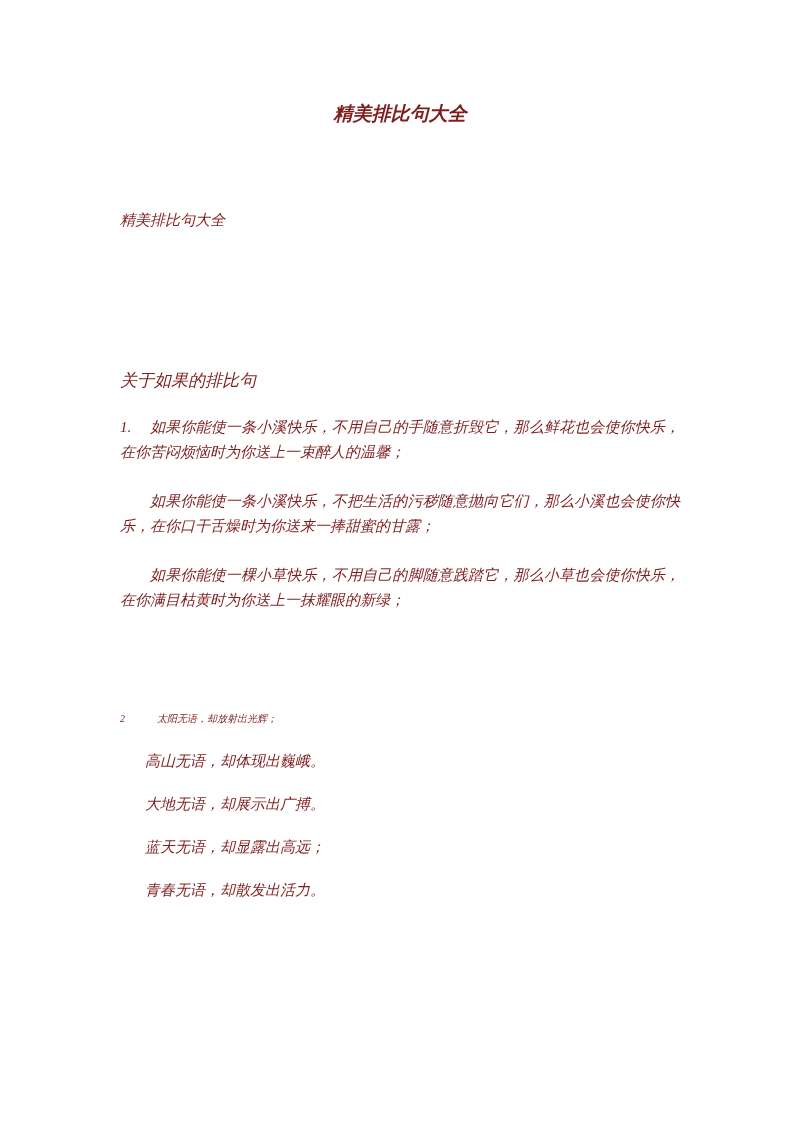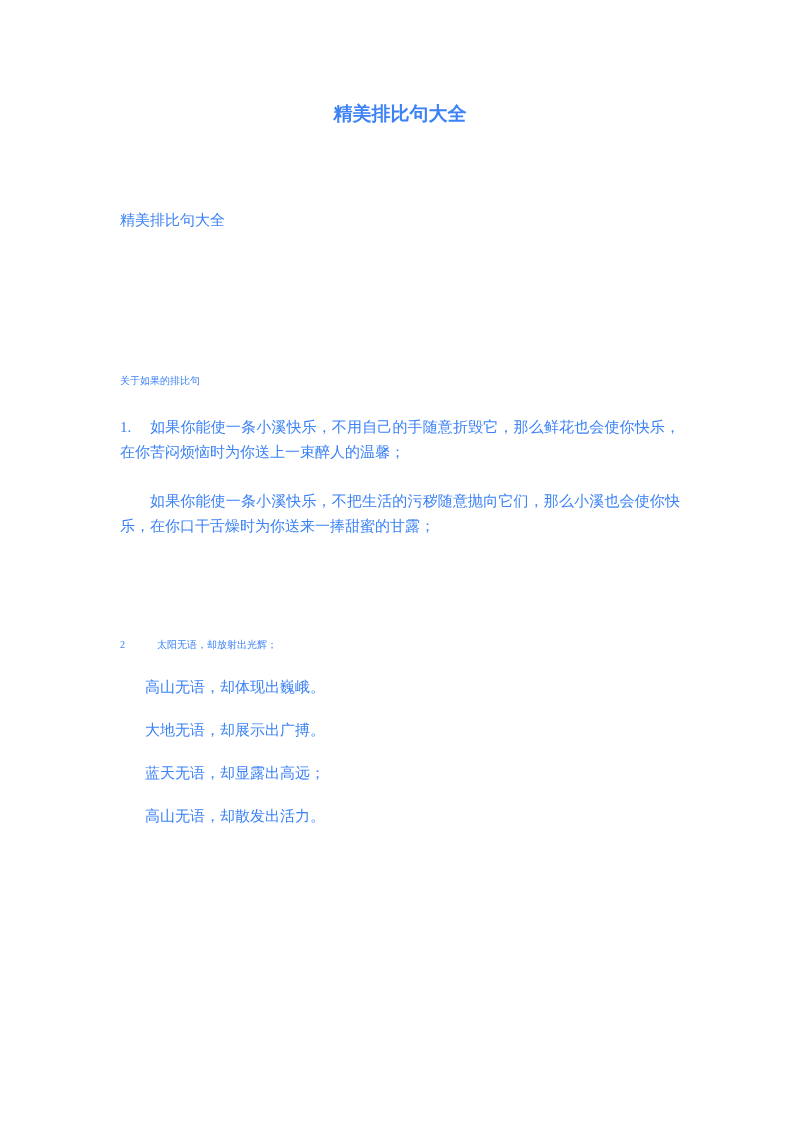--- a/index.html
+++ b/index.html
@@ -16,8 +16,9 @@
     box-sizing: border-box;
     padding: 101px 120px 0 120px;
     font-family: "Liberation Serif", "DejaVu Serif", serif;
-    color: #3b82f6;
+    color: #7f1d1d;
     overflow: hidden;
+    font-style: italic;
   }
   .doc-title {
     margin: 0;

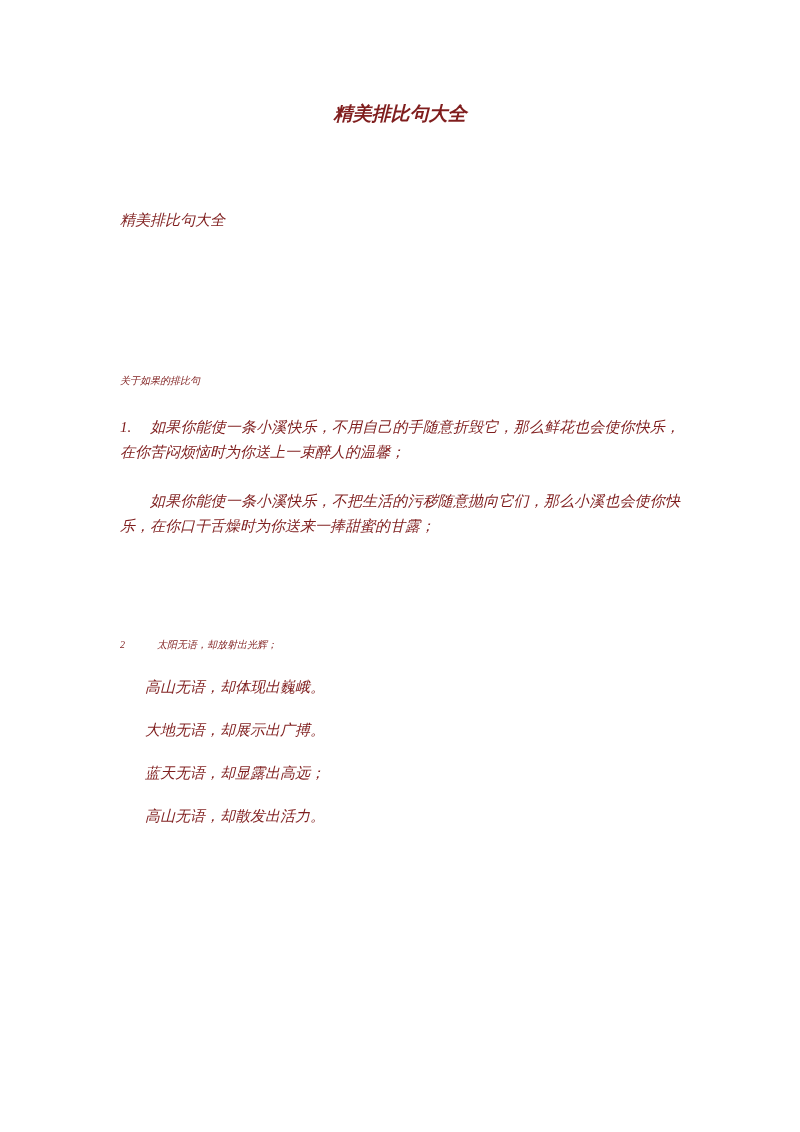--- a/index.html
+++ b/index.html
@@ -34,7 +34,7 @@
   }
   .section-heading {
     margin: 135px 0 0 0;
-    font-size: 10px;
+    font-size: 17px;
     font-weight: normal;
     line-height: 25px;
   }

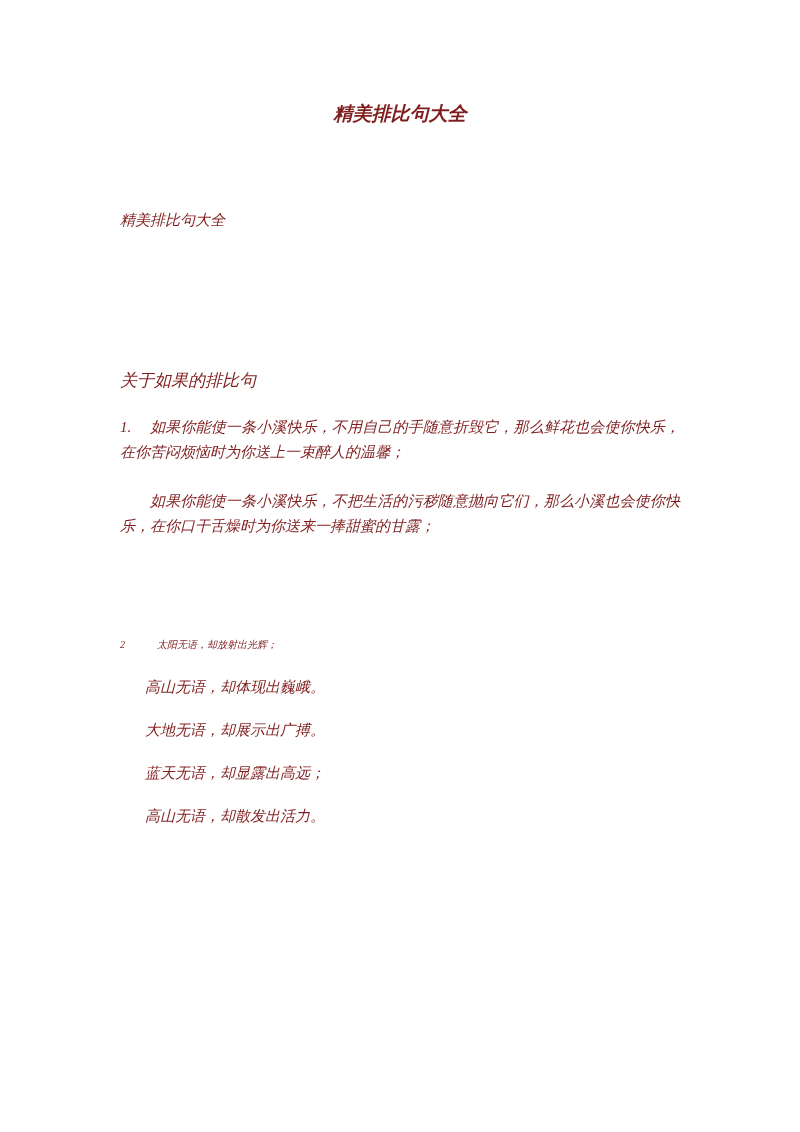--- a/index.html
+++ b/index.html
@@ -86,6 +86,7 @@
 
   <p class="para indent">如果你能使一条小溪快乐，不把生活的污秽随意抛向它们，那么小溪也会使你快乐，在你口干舌燥时为你送来一捧甜蜜的甘露；</p>
 
+  <p class="para indent">如果你能使一棵小草快乐，不用自己的脚随意践踏它，那么小草也会使你快乐，在你满目枯黄时为你送上一抹耀眼的新绿；</p>
 
 
   <p class="s2-first"><span class="list-num-2">2</span><span>太阳无语，却放射出光辉；</span></p>

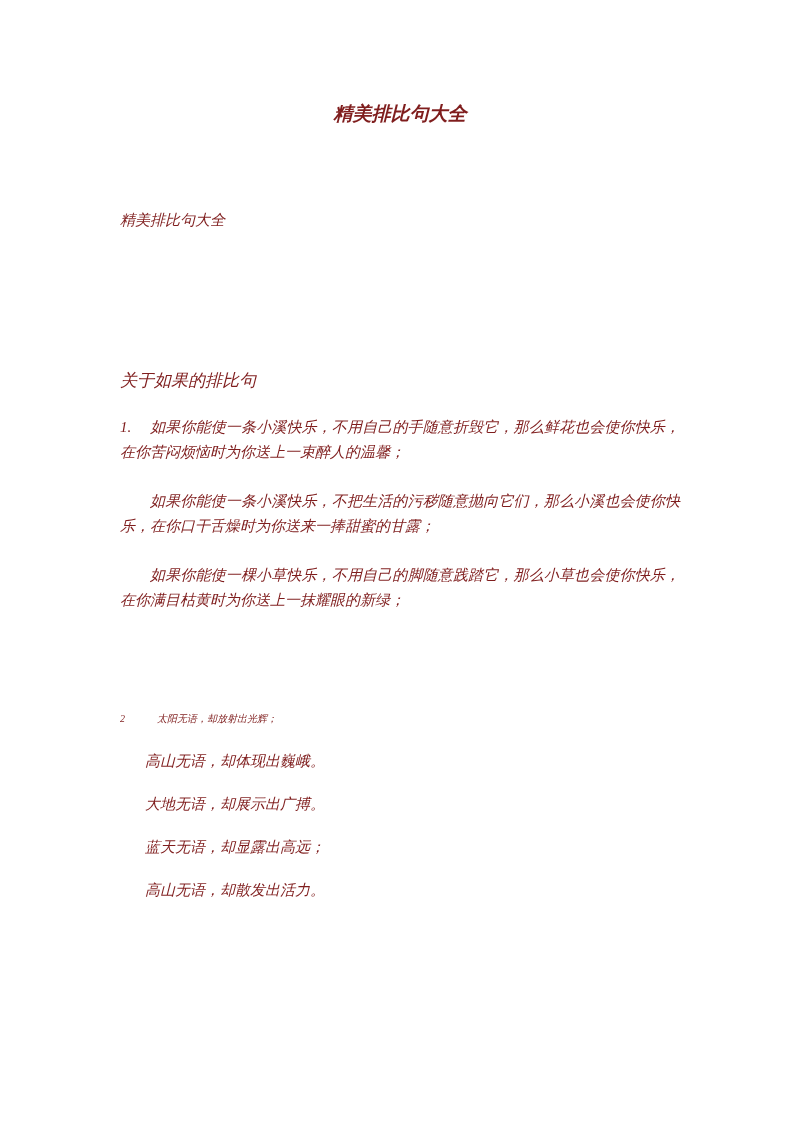--- a/index.html
+++ b/index.html
@@ -98,7 +98,7 @@
   <p class="s2-line">蓝天无语，却显露出高远；</p>
 
 
-  <p class="s2-line">高山无语，却散发出活力。</p>
+  <p class="s2-line">青春无语，却散发出活力。</p>
 
 </div>
 

